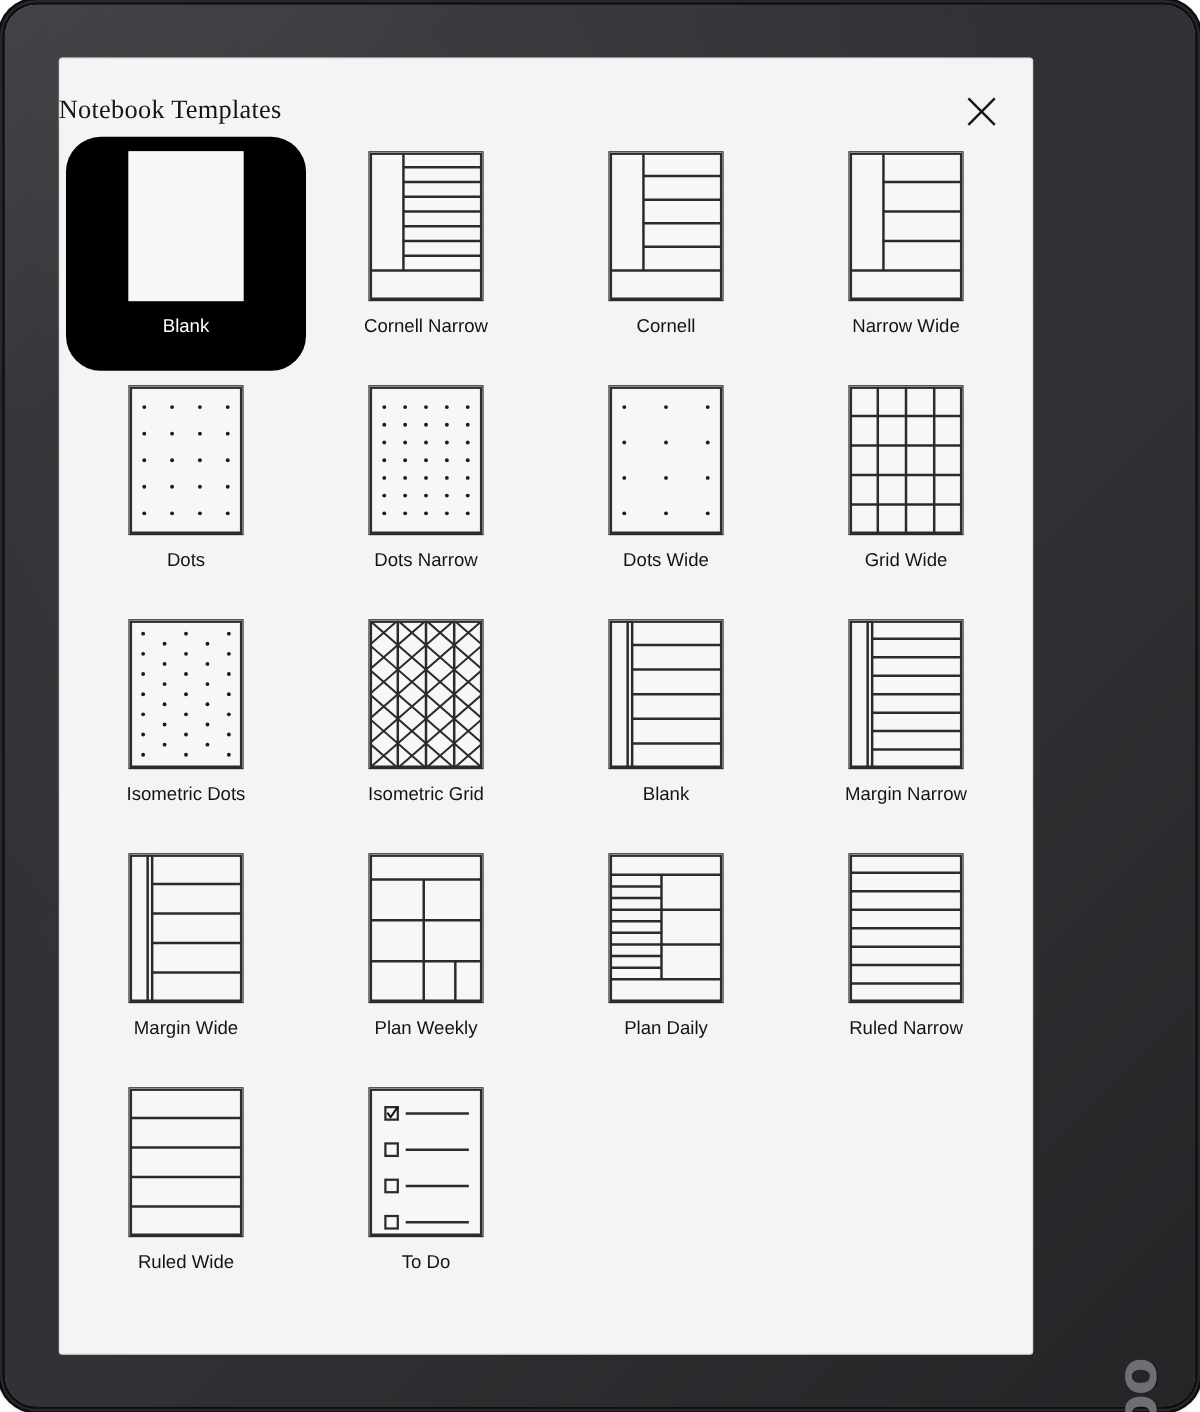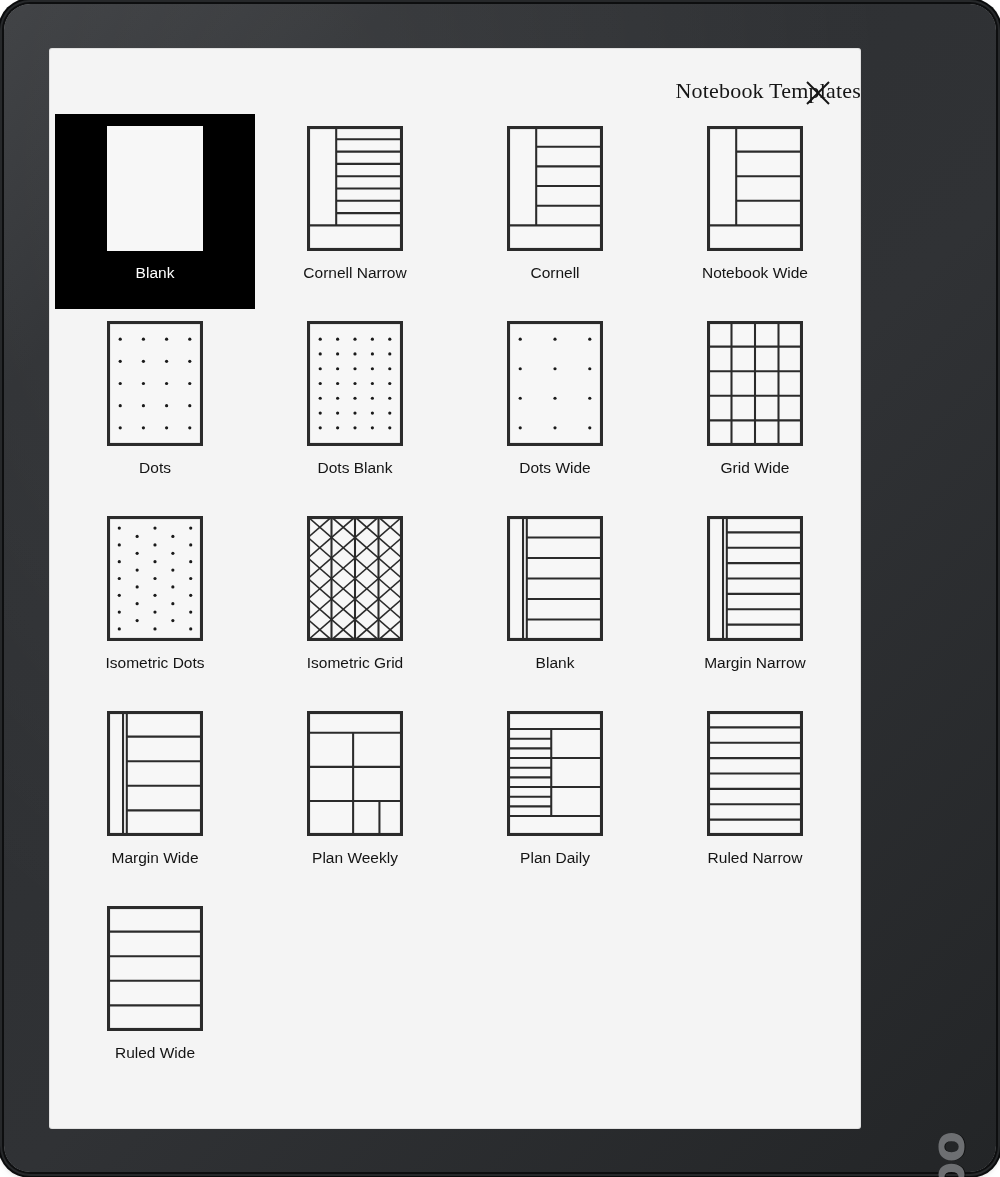--- a/index.html
+++ b/index.html
@@ -74,7 +74,7 @@
     position: absolute;
     left: 0; right: 0;
     top: 30px;
-    text-align: right;
+    text-align: left;
     font-family: "Liberation Serif", serif;
     font-size: 22px;
     color: #161616;

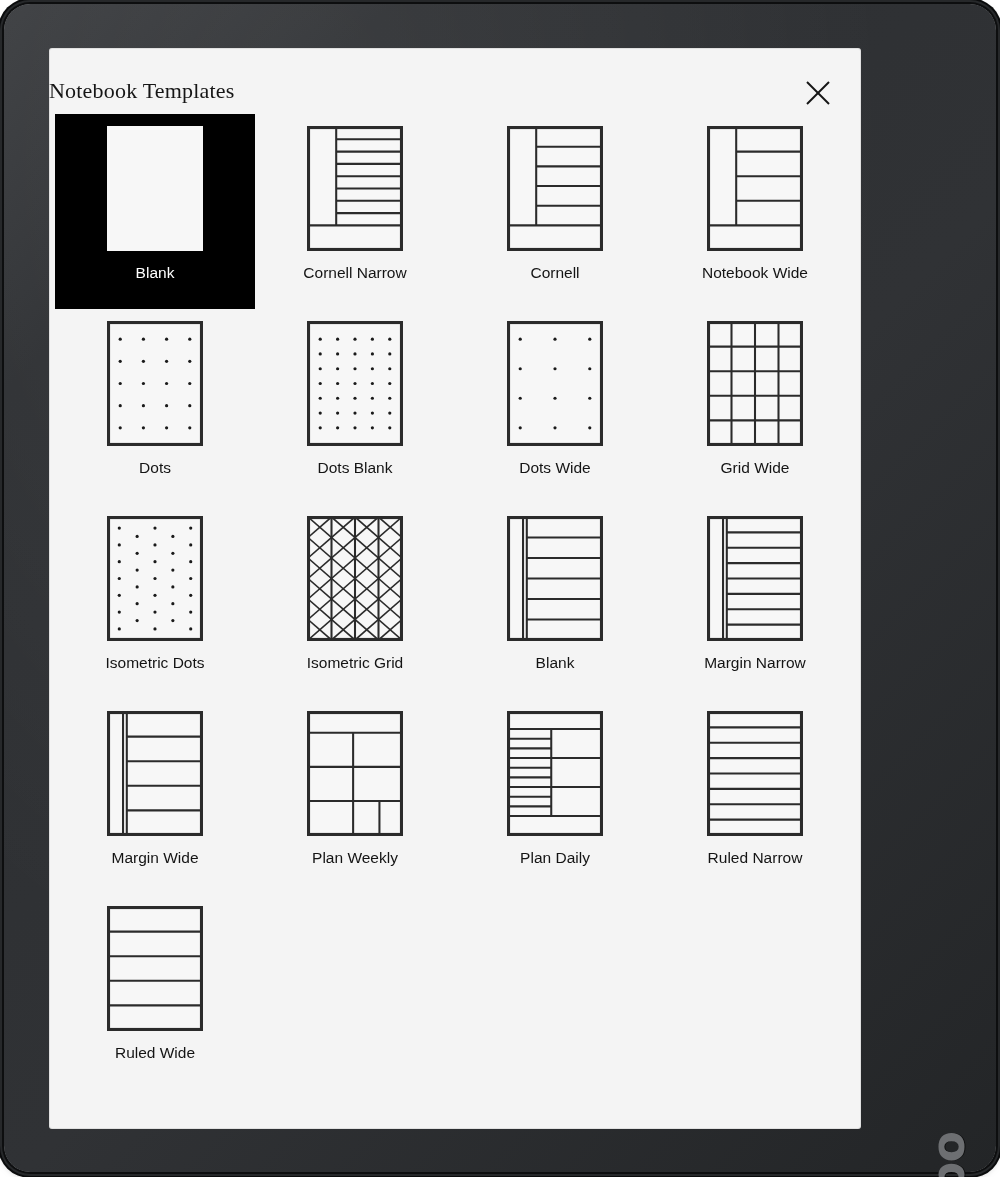--- a/index.html
+++ b/index.html
@@ -109,6 +109,7 @@
     padding-top: 12px;
     cursor: pointer;
     position: relative;
+    border-radius: 29px;
   }
   .tpl-cell.selected {
     background: #000000;

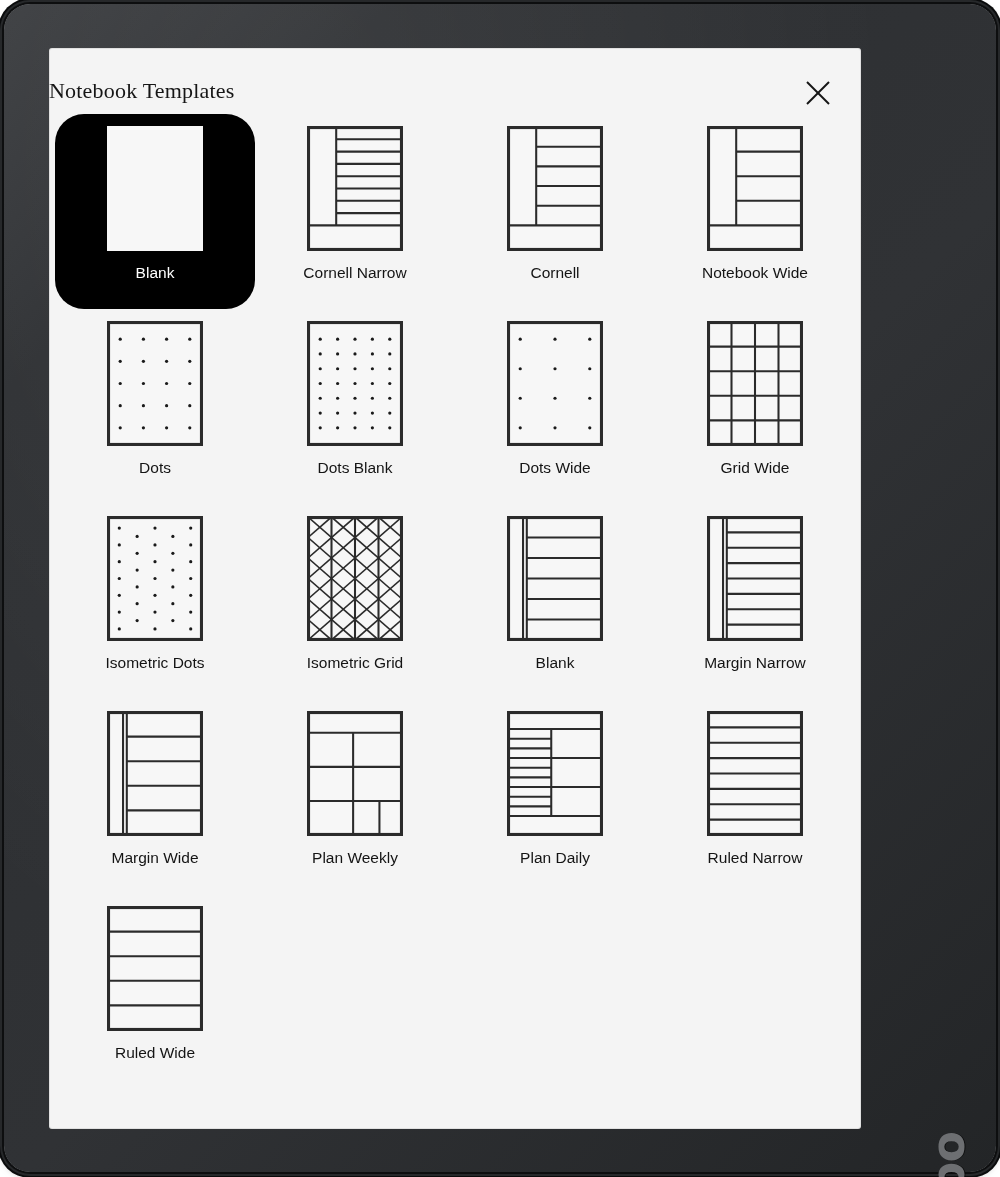--- a/index.html
+++ b/index.html
@@ -208,7 +208,7 @@
               <line x1="30" y1="78" x2="100" y2="78" stroke="#2b2b2b" stroke-width="2.2"></line>
             </svg>
           </div>
-          <div class="tpl-label">Notebook Wide</div>
+          <div class="tpl-label">Narrow Wide</div>
         </div>
         <div class="tpl-cell">
           <div class="tpl-thumb">

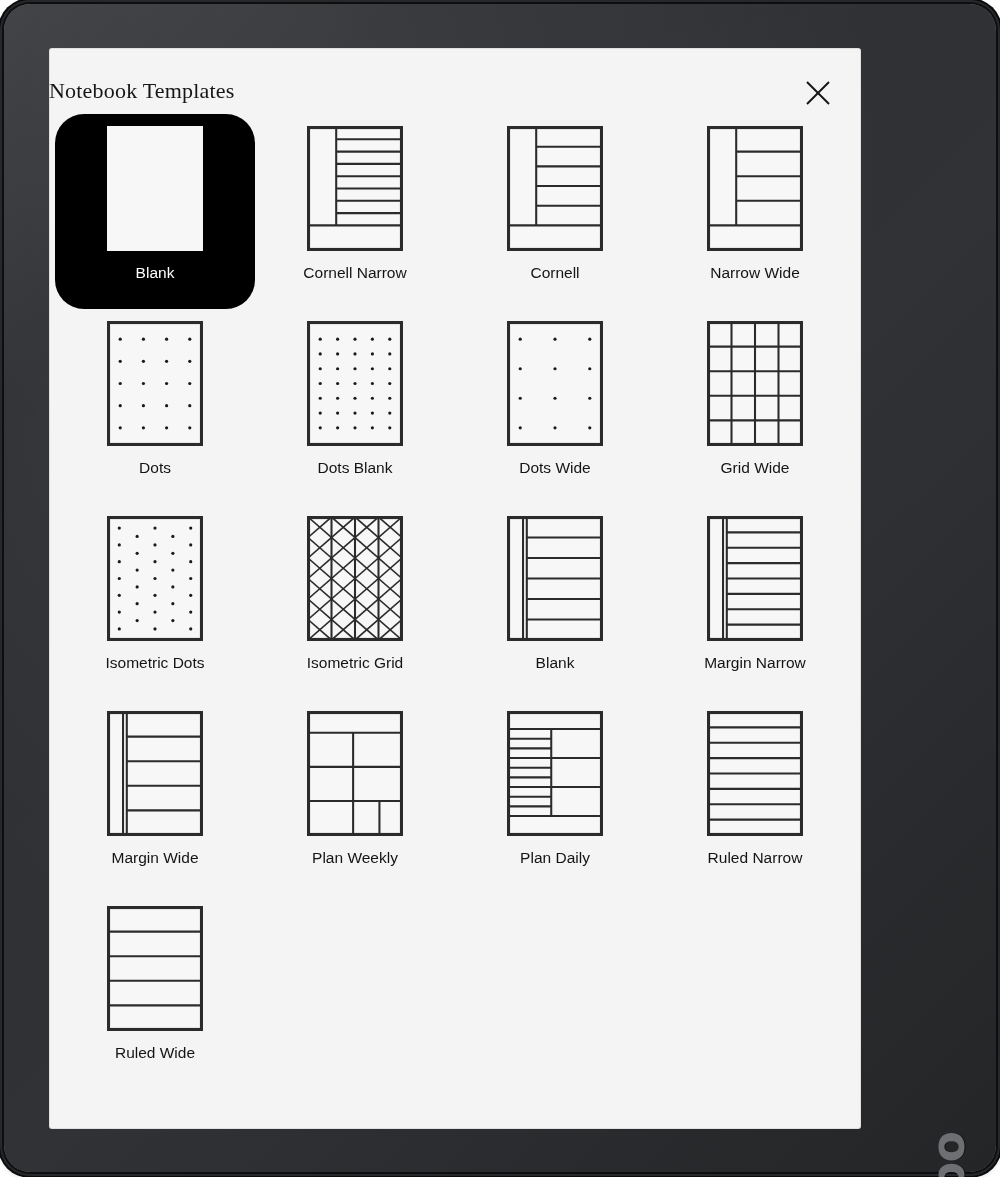--- a/index.html
+++ b/index.html
@@ -279,7 +279,7 @@
               <circle cx="87" cy="111.8" r="1.7" fill="#1a1a1a"></circle>
             </svg>
           </div>
-          <div class="tpl-label">Dots Blank</div>
+          <div class="tpl-label">Dots Narrow</div>
         </div>
         <div class="tpl-cell">
           <div class="tpl-thumb">

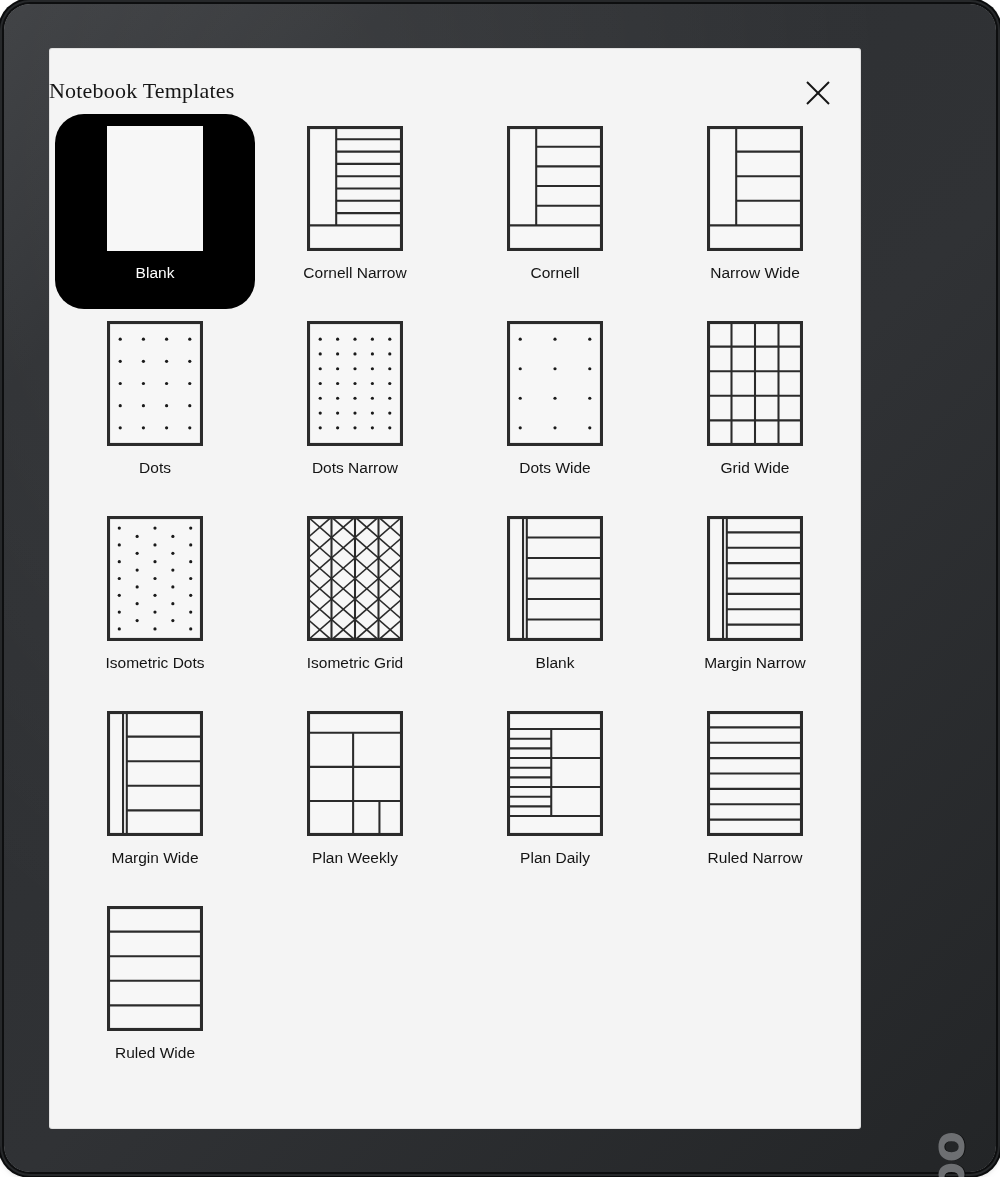--- a/index.html
+++ b/index.html
@@ -516,6 +516,23 @@
           </div>
           <div class="tpl-label">Ruled Wide</div>
         </div>
+        <div class="tpl-cell">
+          <div class="tpl-thumb">
+            <svg viewBox="0 0 100 130" preserveAspectRatio="none">
+              <rect x="1.1" y="1.1" width="97.8" height="127.8" fill="none" stroke="#2b2b2b" stroke-width="2.2"></rect>
+              <rect x="14" y="16.5" width="11" height="11" fill="none" stroke="#2b2b2b" stroke-width="1.9800000000000002"></rect>
+              <polyline points="16.2,22 18.6,25.4 24.5,17" fill="none" stroke="#111" stroke-width="1.87" stroke-linecap="round" stroke-linejoin="round"></polyline>
+              <line x1="32" y1="22" x2="88" y2="22" stroke="#2b2b2b" stroke-width="2.2"></line>
+              <rect x="14" y="48.46666666666667" width="11" height="11" fill="none" stroke="#2b2b2b" stroke-width="1.9800000000000002"></rect>
+              <line x1="32" y1="53.96666666666667" x2="88" y2="53.96666666666667" stroke="#2b2b2b" stroke-width="2.2"></line>
+              <rect x="14" y="80.43333333333334" width="11" height="11" fill="none" stroke="#2b2b2b" stroke-width="1.9800000000000002"></rect>
+              <line x1="32" y1="85.93333333333334" x2="88" y2="85.93333333333334" stroke="#2b2b2b" stroke-width="2.2"></line>
+              <rect x="14" y="112.4" width="11" height="11" fill="none" stroke="#2b2b2b" stroke-width="1.9800000000000002"></rect>
+              <line x1="32" y1="117.9" x2="88" y2="117.9" stroke="#2b2b2b" stroke-width="2.2"></line>
+            </svg>
+          </div>
+          <div class="tpl-label">To Do</div>
+        </div>
       </div>
 
   </div>

